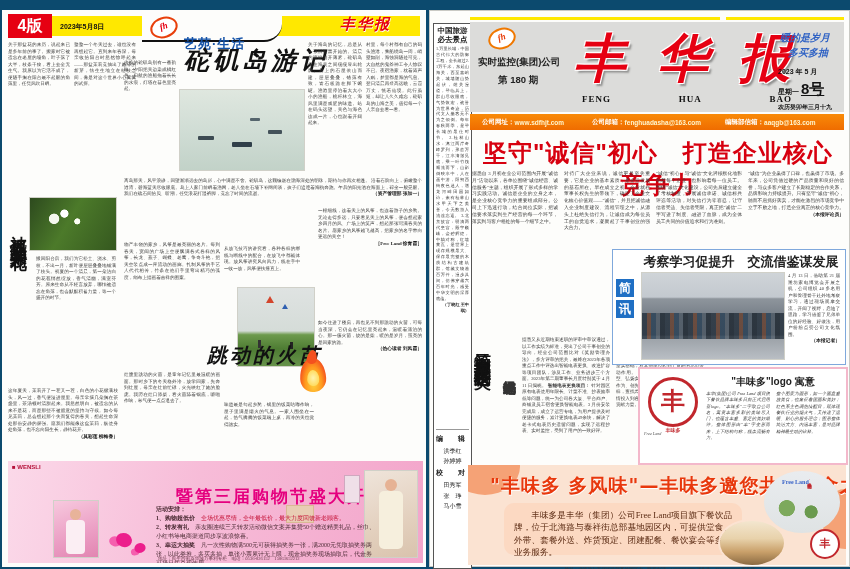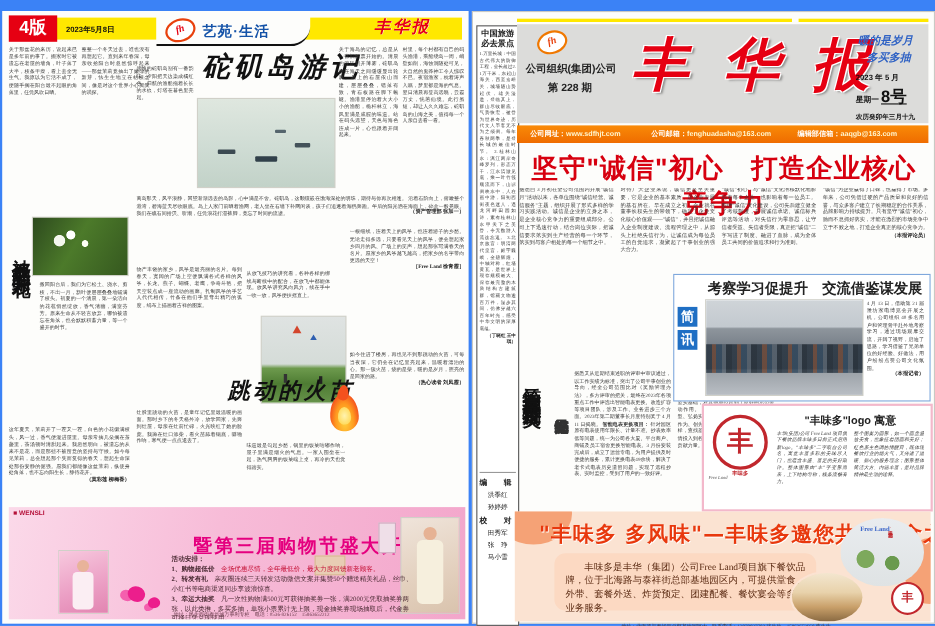--- a/index.html
+++ b/index.html
@@ -3,7 +3,7 @@
 <meta charset="utf-8">
 <style>
   html,body{margin:0;padding:0;background:#e9e9e9;}
-  #canvas{position:relative;width:850px;height:569px;background:#3b82f6;overflow:hidden;
+  #canvas{position:relative;width:850px;height:569px;background:#0c4a6e;overflow:hidden;
           font-family:"Liberation Serif", serif;color:#222;}
   .abs{position:absolute;}
   .page{position:absolute;top:10px;bottom:2px;background:#fdfdfb;}

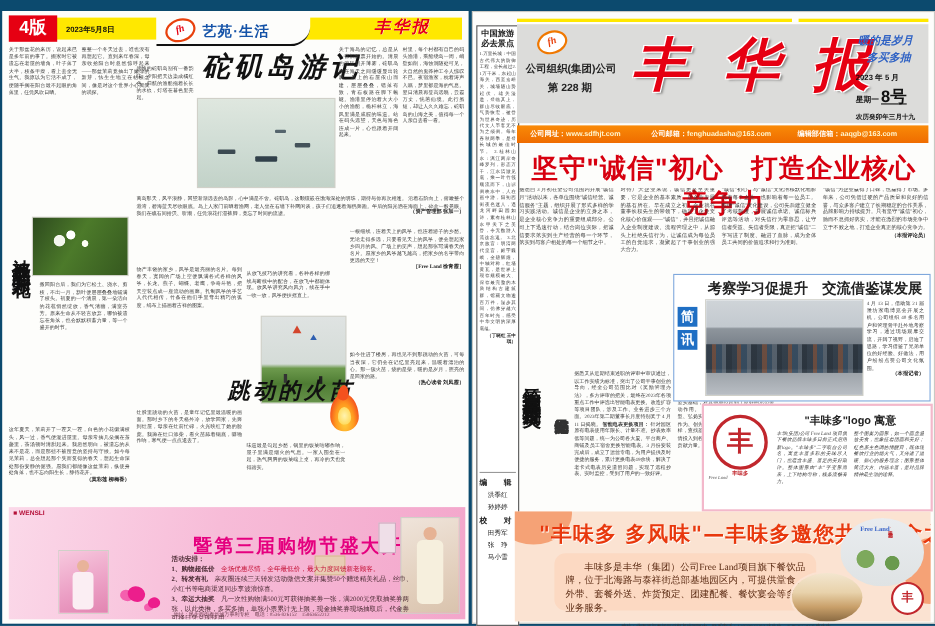--- a/index.html
+++ b/index.html
@@ -76,7 +76,7 @@
     <div class="abs datetxt" style="left:58px;top:12px;">2023年5月8日</div>
     <div class="sectionbubble" style="left:140px;top:2px;width:140px;height:28px;border-bottom:2px solid #111;">
       <span class="logo-swoosh abs" style="left:8px;top:5px;">fh</span>
-      <span class="sectionname abs" style="left:42px;top:8px;">艺苑·生活</span>
+      <span class="sectionname abs" style="left:42px;top:23px;">艺苑·生活</span>
     </div>
     <div class="abs paper-small" style="left:338px;top:5px;">丰华报</div>
 

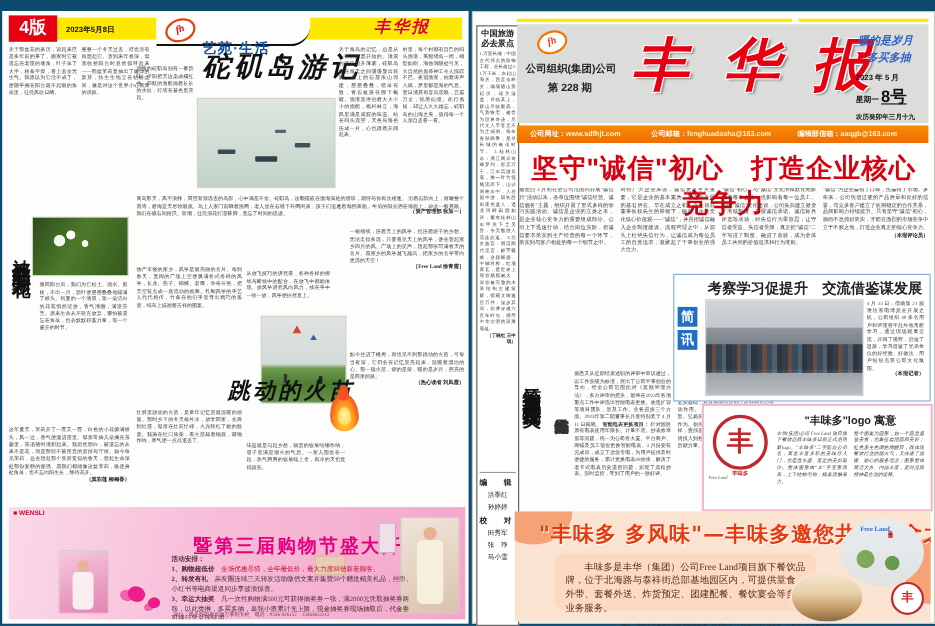--- a/index.html
+++ b/index.html
@@ -196,7 +196,7 @@
 
     <div class="mast" style="left:40px;top:11px;width:374px;height:90px;">
       <span class="logo-swoosh abs" style="left:18px;top:6px;border-color:#f07800;color:#e8400c;">fh</span>
-      <div class="abs" style="left:8px;top:34px;font-size:9.5px;font-weight:bold;font-family:'Liberation Sans',sans-serif;">公司组织(集团)公司</div>
+      <div class="abs" style="left:8px;top:34px;font-size:9.5px;font-weight:bold;font-family:'Liberation Sans',sans-serif;">实时监控(集团)公司</div>
       <div class="abs" style="left:28px;top:52px;font-size:9.5px;font-weight:bold;font-family:'Liberation Sans',sans-serif;">第 228 期</div>
       <div class="bigtitle abs" style="left:104px;top:2px;font-size:52px;letter-spacing:6px;white-space:nowrap;">丰 华 报</div>
       <div class="slogan abs" style="left:310px;top:8px;">

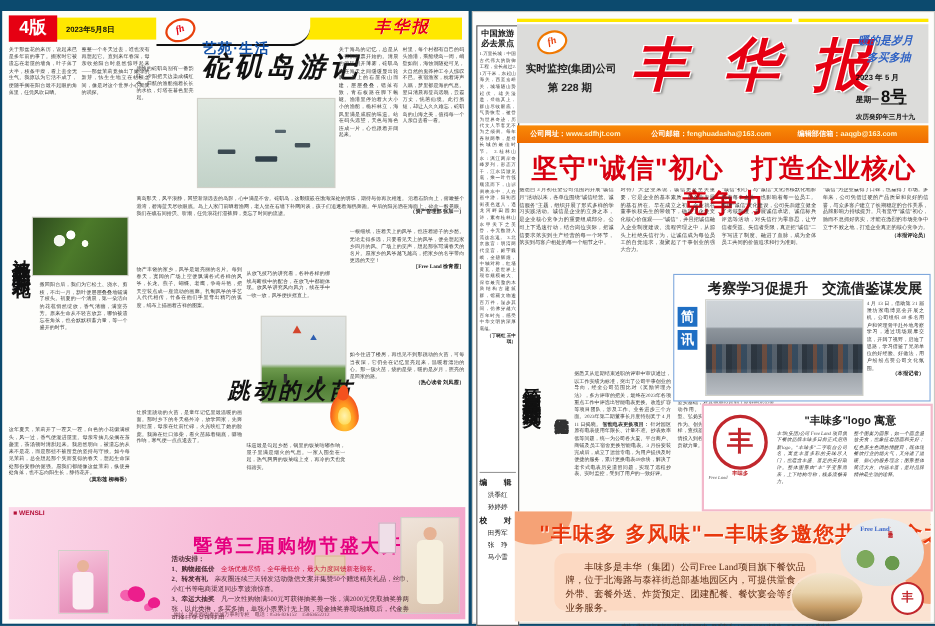--- a/index.html
+++ b/index.html
@@ -197,7 +197,7 @@
     <div class="mast" style="left:40px;top:11px;width:374px;height:90px;">
       <span class="logo-swoosh abs" style="left:18px;top:6px;border-color:#f07800;color:#e8400c;">fh</span>
       <div class="abs" style="left:8px;top:34px;font-size:9.5px;font-weight:bold;font-family:'Liberation Sans',sans-serif;">实时监控(集团)公司</div>
-      <div class="abs" style="left:28px;top:52px;font-size:9.5px;font-weight:bold;font-family:'Liberation Sans',sans-serif;">第 228 期</div>
+      <div class="abs" style="left:28px;top:52px;font-size:9.5px;font-weight:bold;font-family:'Liberation Sans',sans-serif;">第 180 期</div>
       <div class="bigtitle abs" style="left:104px;top:2px;font-size:52px;letter-spacing:6px;white-space:nowrap;">丰 华 报</div>
       <div class="slogan abs" style="left:310px;top:8px;">
         <span>暖的是岁月</span><br>

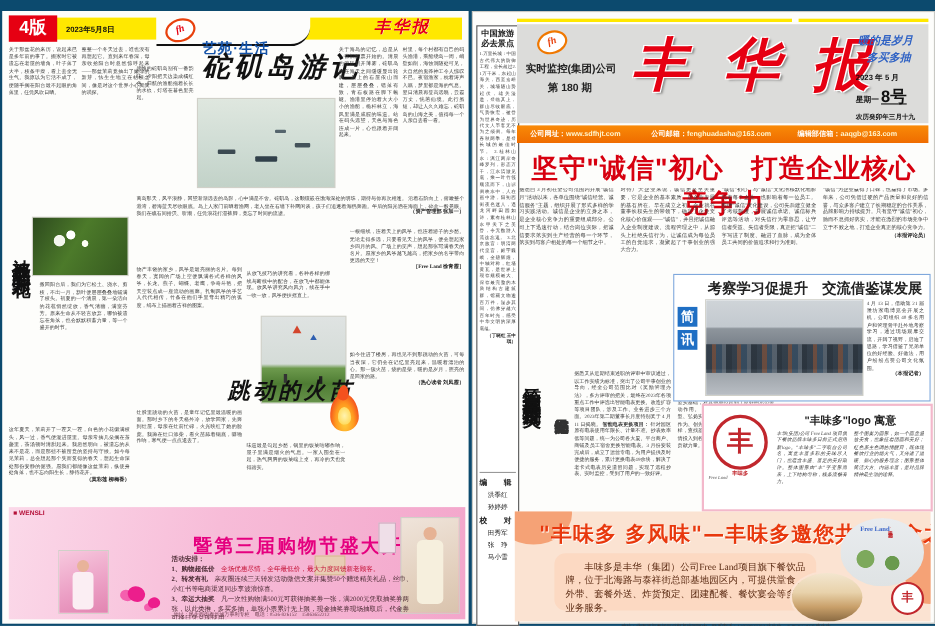--- a/index.html
+++ b/index.html
@@ -199,6 +199,11 @@
       <div class="abs" style="left:8px;top:34px;font-size:9.5px;font-weight:bold;font-family:'Liberation Sans',sans-serif;">实时监控(集团)公司</div>
       <div class="abs" style="left:28px;top:52px;font-size:9.5px;font-weight:bold;font-family:'Liberation Sans',sans-serif;">第 180 期</div>
       <div class="bigtitle abs" style="left:104px;top:2px;font-size:52px;letter-spacing:6px;white-space:nowrap;">丰 华 报</div>
+      <div class="abs" style="left:112px;top:72px;width:210px;display:flex;justify-content:space-between;">
+        <span class="pinyin">FENG</span>
+        <span class="pinyin">HUA</span>
+        <span class="pinyin">BAO</span>
+      </div>
       <div class="slogan abs" style="left:310px;top:8px;">
         <span>暖的是岁月</span><br>
         <span style="padding-left:8px;">多买多抽</span>

